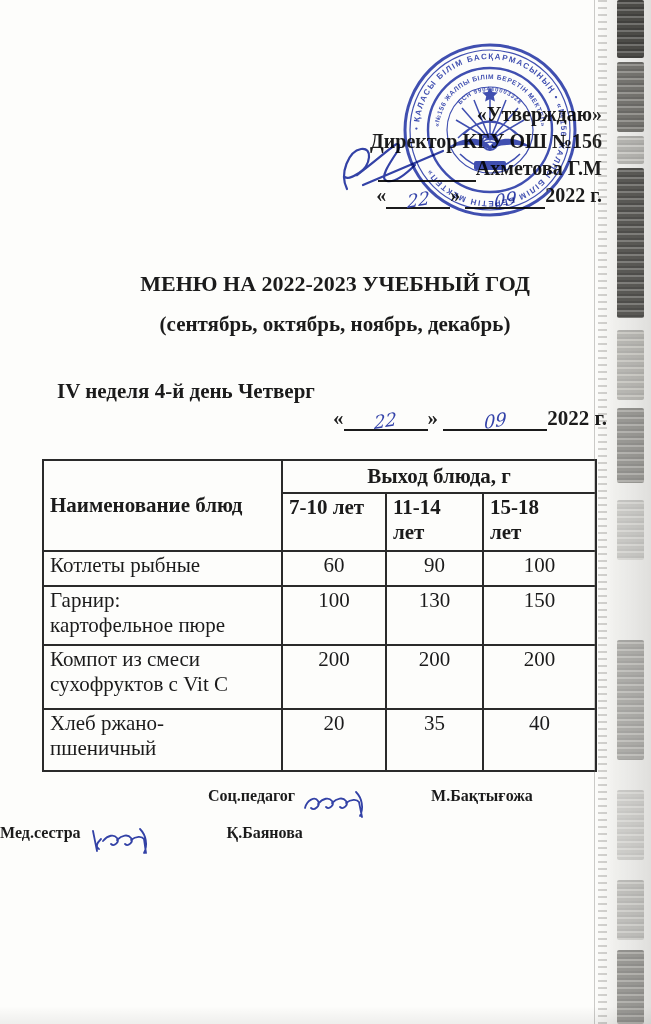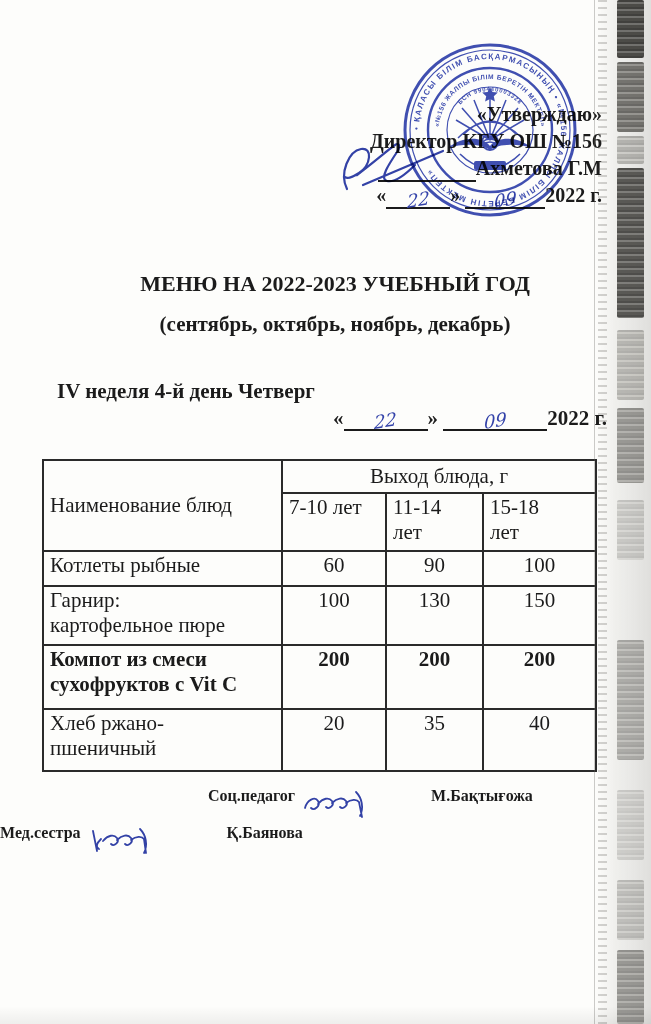--- a/index.html
+++ b/index.html
@@ -42,7 +42,7 @@
               border-collapse:collapse;font-size:21px;table-layout:fixed;}
   .menu-table th,.menu-table td{border:2px solid #2a2a2a;padding:1px 6px;
               vertical-align:top;white-space:pre-line;}
-  .menu-table th{font-weight:normal;text-align:left;}
+  .menu-table th{font-weight:bold;text-align:left;}
   th.group-h{text-align:center;height:29px;vertical-align:middle;}
   th.name-h{vertical-align:middle;}
   th.age-h{height:54px;}

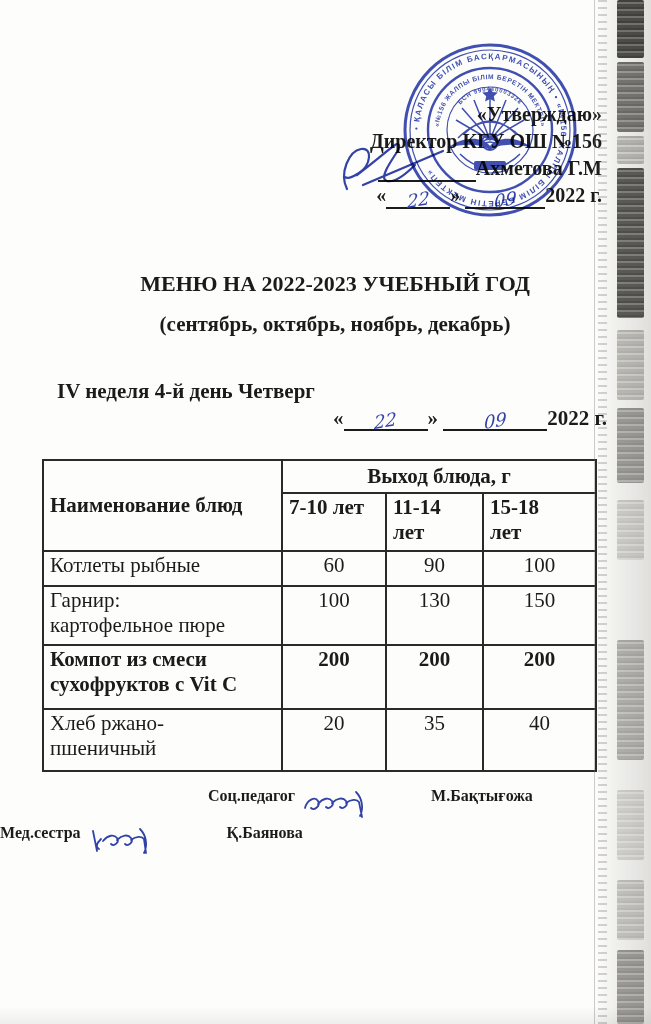--- a/index.html
+++ b/index.html
@@ -49,7 +49,7 @@
   td.dish{text-align:left;}
   td.val{text-align:center;}
   tr.r1 td{height:31px;} tr.r2 td{height:55px;}
-  tr.r3 td{height:60px;font-weight:bold;} tr.r4 td{height:58px;}
+  tr.r3 td{height:60px;} tr.r4 td{height:58px;}
 
   
   .sigs{position:absolute;top:787px;left:0;width:651px;font-size:16px;font-weight:bold;}

